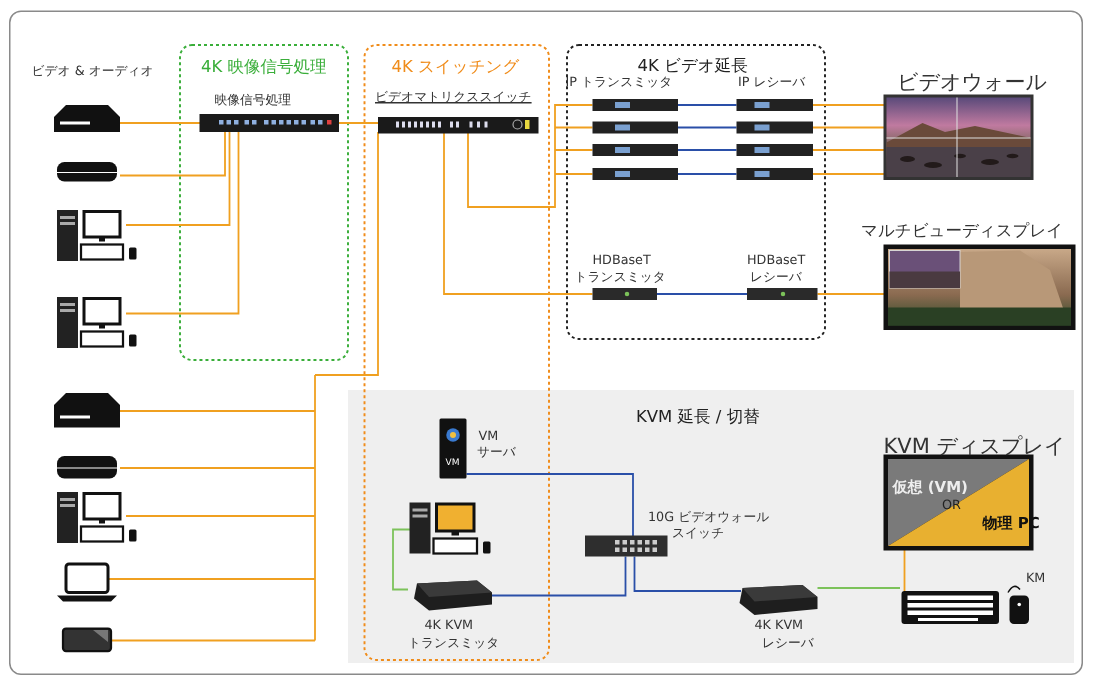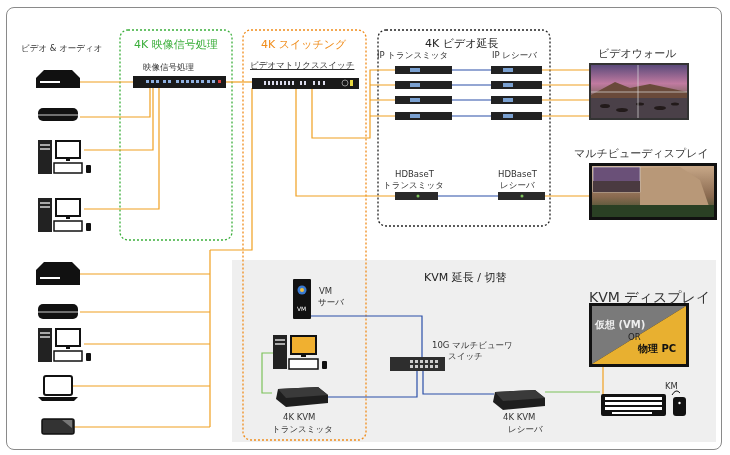--- a/index.html
+++ b/index.html
@@ -318,7 +318,7 @@
 <div class="lbl" style="left:383px;top:180px;">トランスミッタ</div>
 <div class="lbl" style="left:498px;top:169px;">HDBaseT</div>
 <div class="lbl" style="left:500px;top:180px;">レシーバ</div>
-<div class="grp-title" style="left:598px;top:46px;font-size:11px;">ビデオウォール</div>
+<div class="grp-title" style="left:598px;top:46px;font-size:14px;">ビデオウォール</div>
 <div class="grp-title" style="left:574px;top:146px;font-size:11px;">マルチビューディスプレイ</div>
 <div class="lbl" style="left:319px;top:286px;">VM</div>
 <div class="lbl" style="left:318px;top:297px;">サーバ</div>

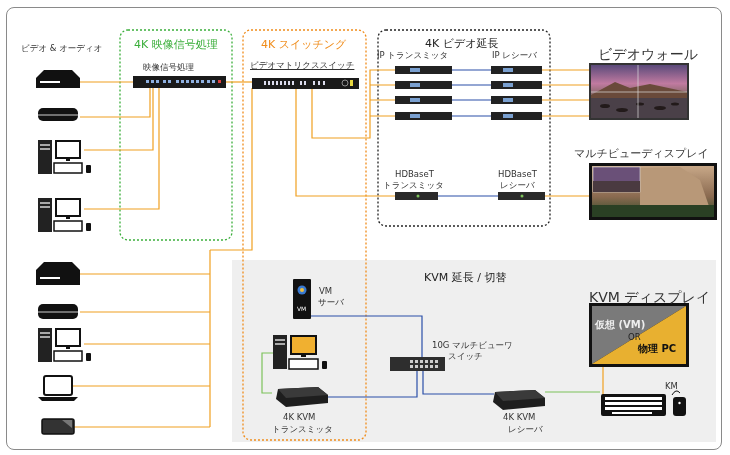--- a/index.html
+++ b/index.html
@@ -323,7 +323,7 @@
 <div class="lbl" style="left:319px;top:286px;">VM</div>
 <div class="lbl" style="left:318px;top:297px;">サーバ</div>
 <div class="lbl sm" style="left:297px;top:304px;color:#fff;font-size:6px;">VM</div>
-<div class="lbl" style="left:432px;top:340px;">10G マルチビューワ</div>
+<div class="lbl" style="left:432px;top:340px;">10G ビデオウォール</div>
 <div class="lbl" style="left:448px;top:351px;">スイッチ</div>
 <div class="lbl" style="left:283px;top:412px;">4K KVM</div>
 <div class="lbl" style="left:272px;top:424px;">トランスミッタ</div>

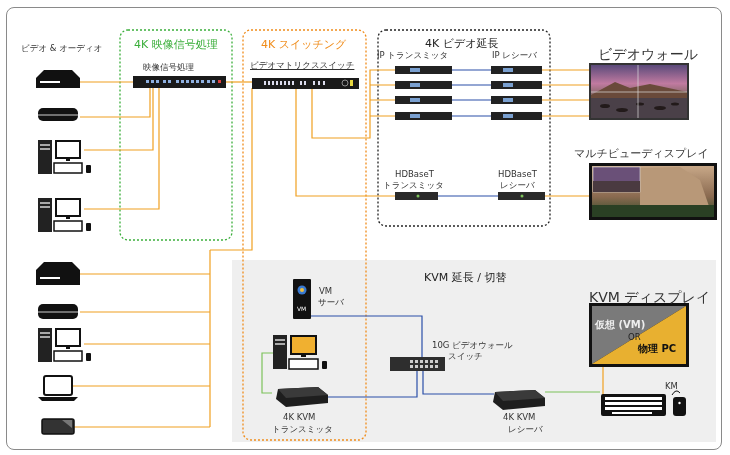--- a/index.html
+++ b/index.html
@@ -332,7 +332,7 @@
 <div class="grp-title" style="left:589px;top:289px;font-size:14px;">KVM ディスプレイ</div>
 <div class="kvm-display-text" style="left:595px;top:318px;color:#eee;">仮想 (VM)</div>
 <div class="kvm-display-text" style="left:628px;top:332px;color:#222;font-weight:normal;font-size:8.5px;">OR</div>
-<div class="kvm-display-text" style="left:638px;top:342px;color:#111;">物理 PC</div>
+<div class="kvm-display-text" style="left:655px;top:342px;color:#111;">物理 PC</div>
 <div class="lbl" style="left:665px;top:381px;">KM</div>
 
 </body></html>

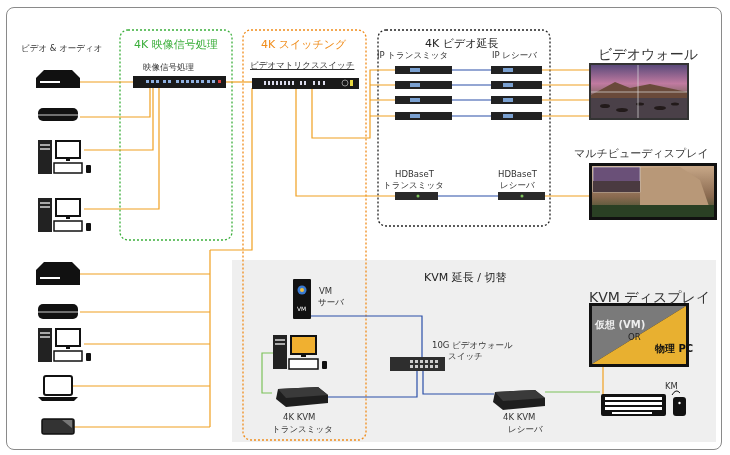--- a/index.html
+++ b/index.html
@@ -333,6 +333,6 @@
 <div class="kvm-display-text" style="left:595px;top:318px;color:#eee;">仮想 (VM)</div>
 <div class="kvm-display-text" style="left:628px;top:332px;color:#222;font-weight:normal;font-size:8.5px;">OR</div>
 <div class="kvm-display-text" style="left:655px;top:342px;color:#111;">物理 PC</div>
-<div class="lbl" style="left:665px;top:381px;">KM</div>
+<div class="lbl" style="left:684px;top:381px;">KM</div>
 
 </body></html>

